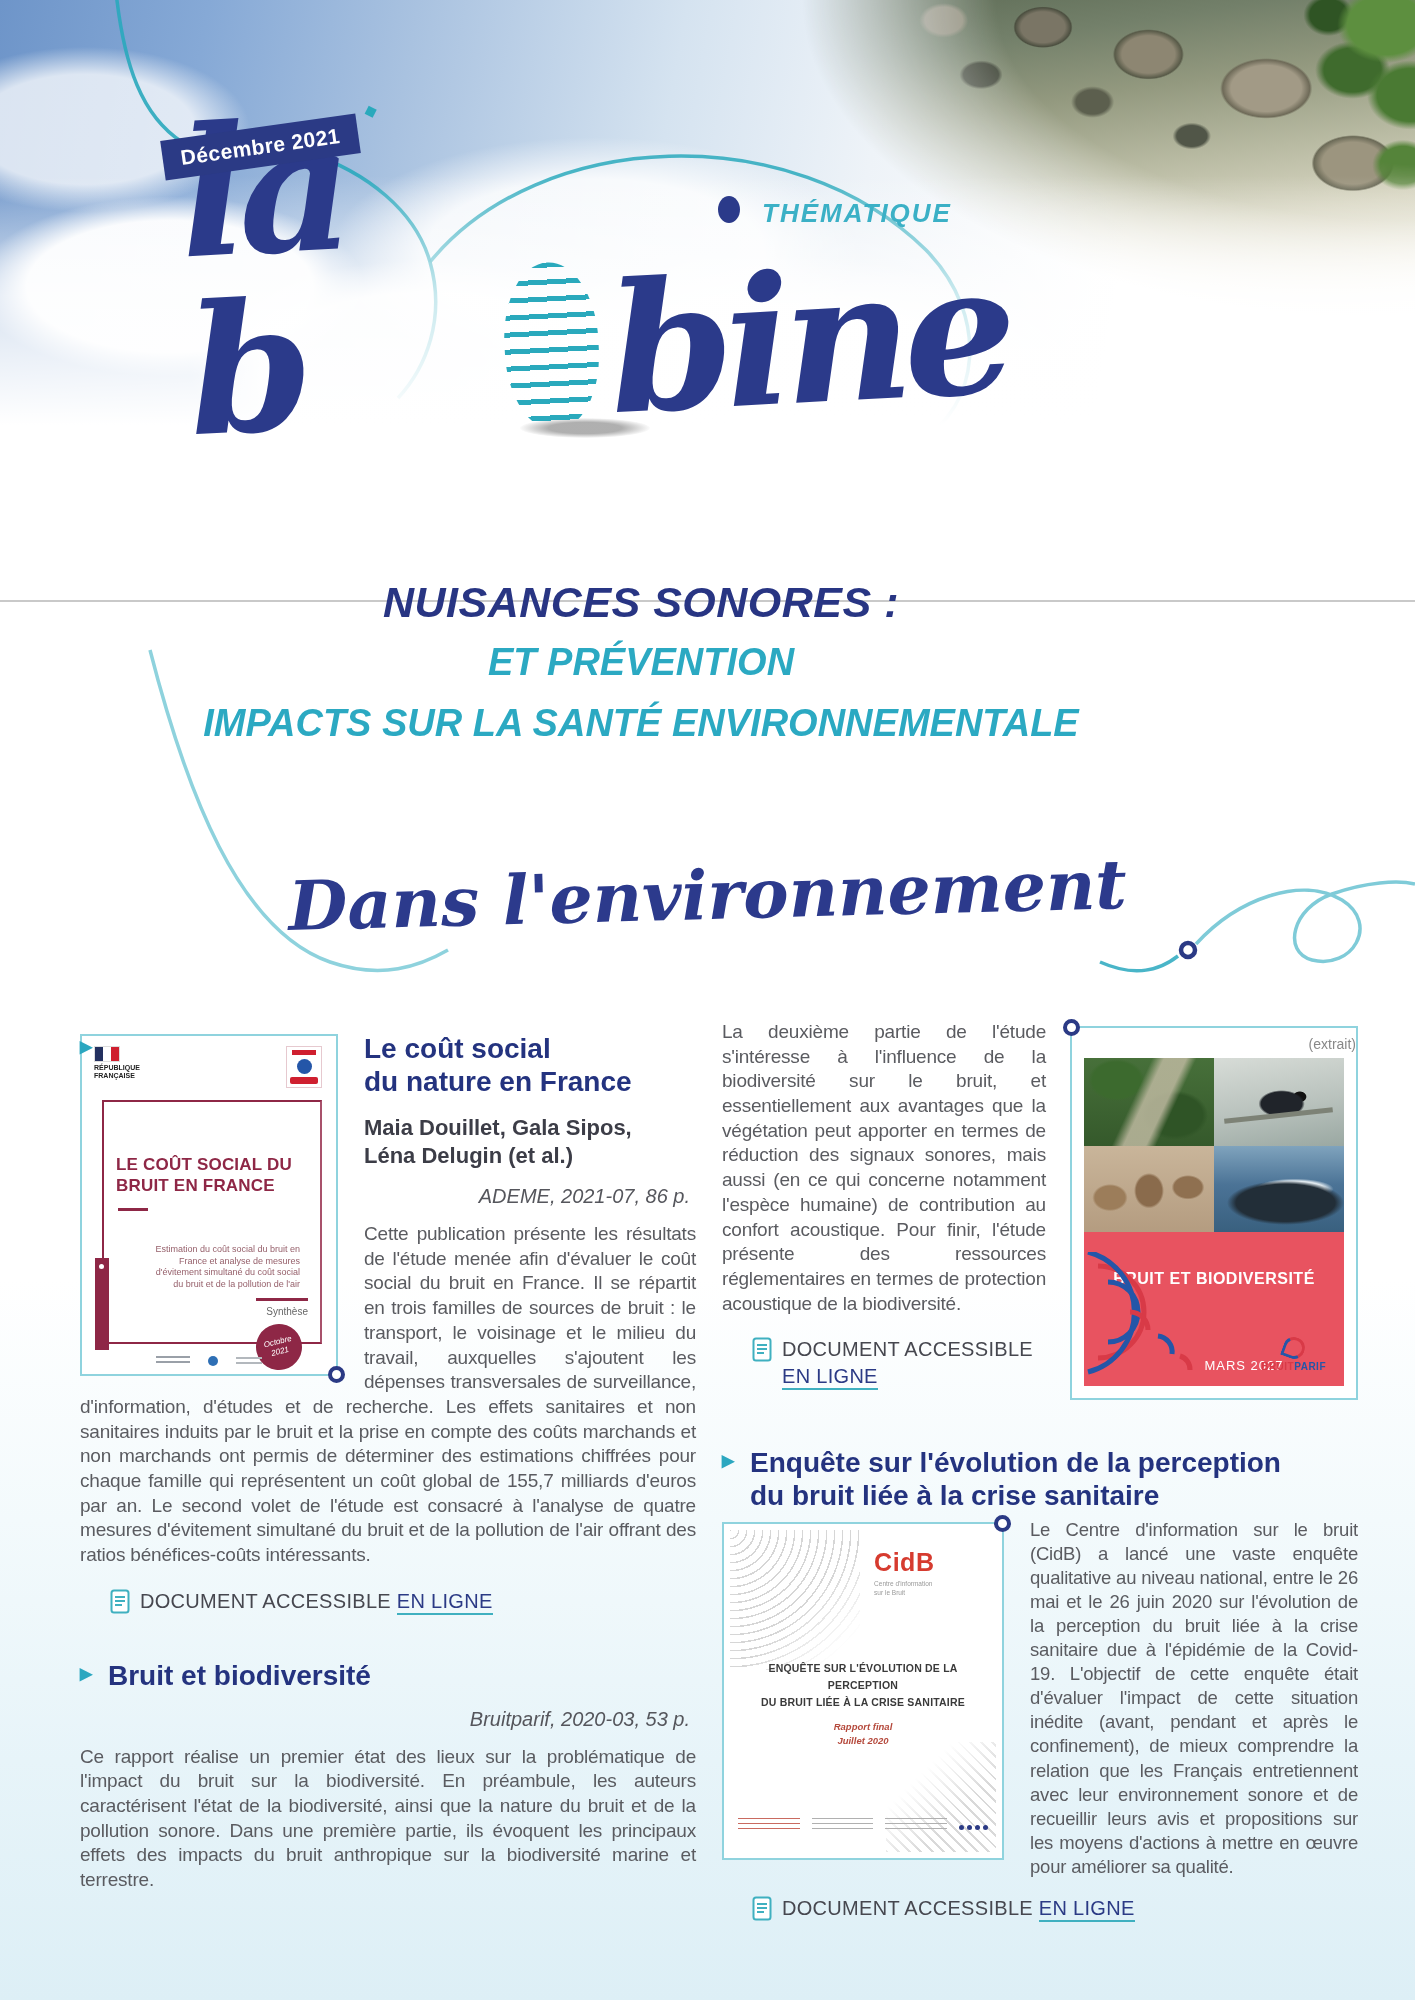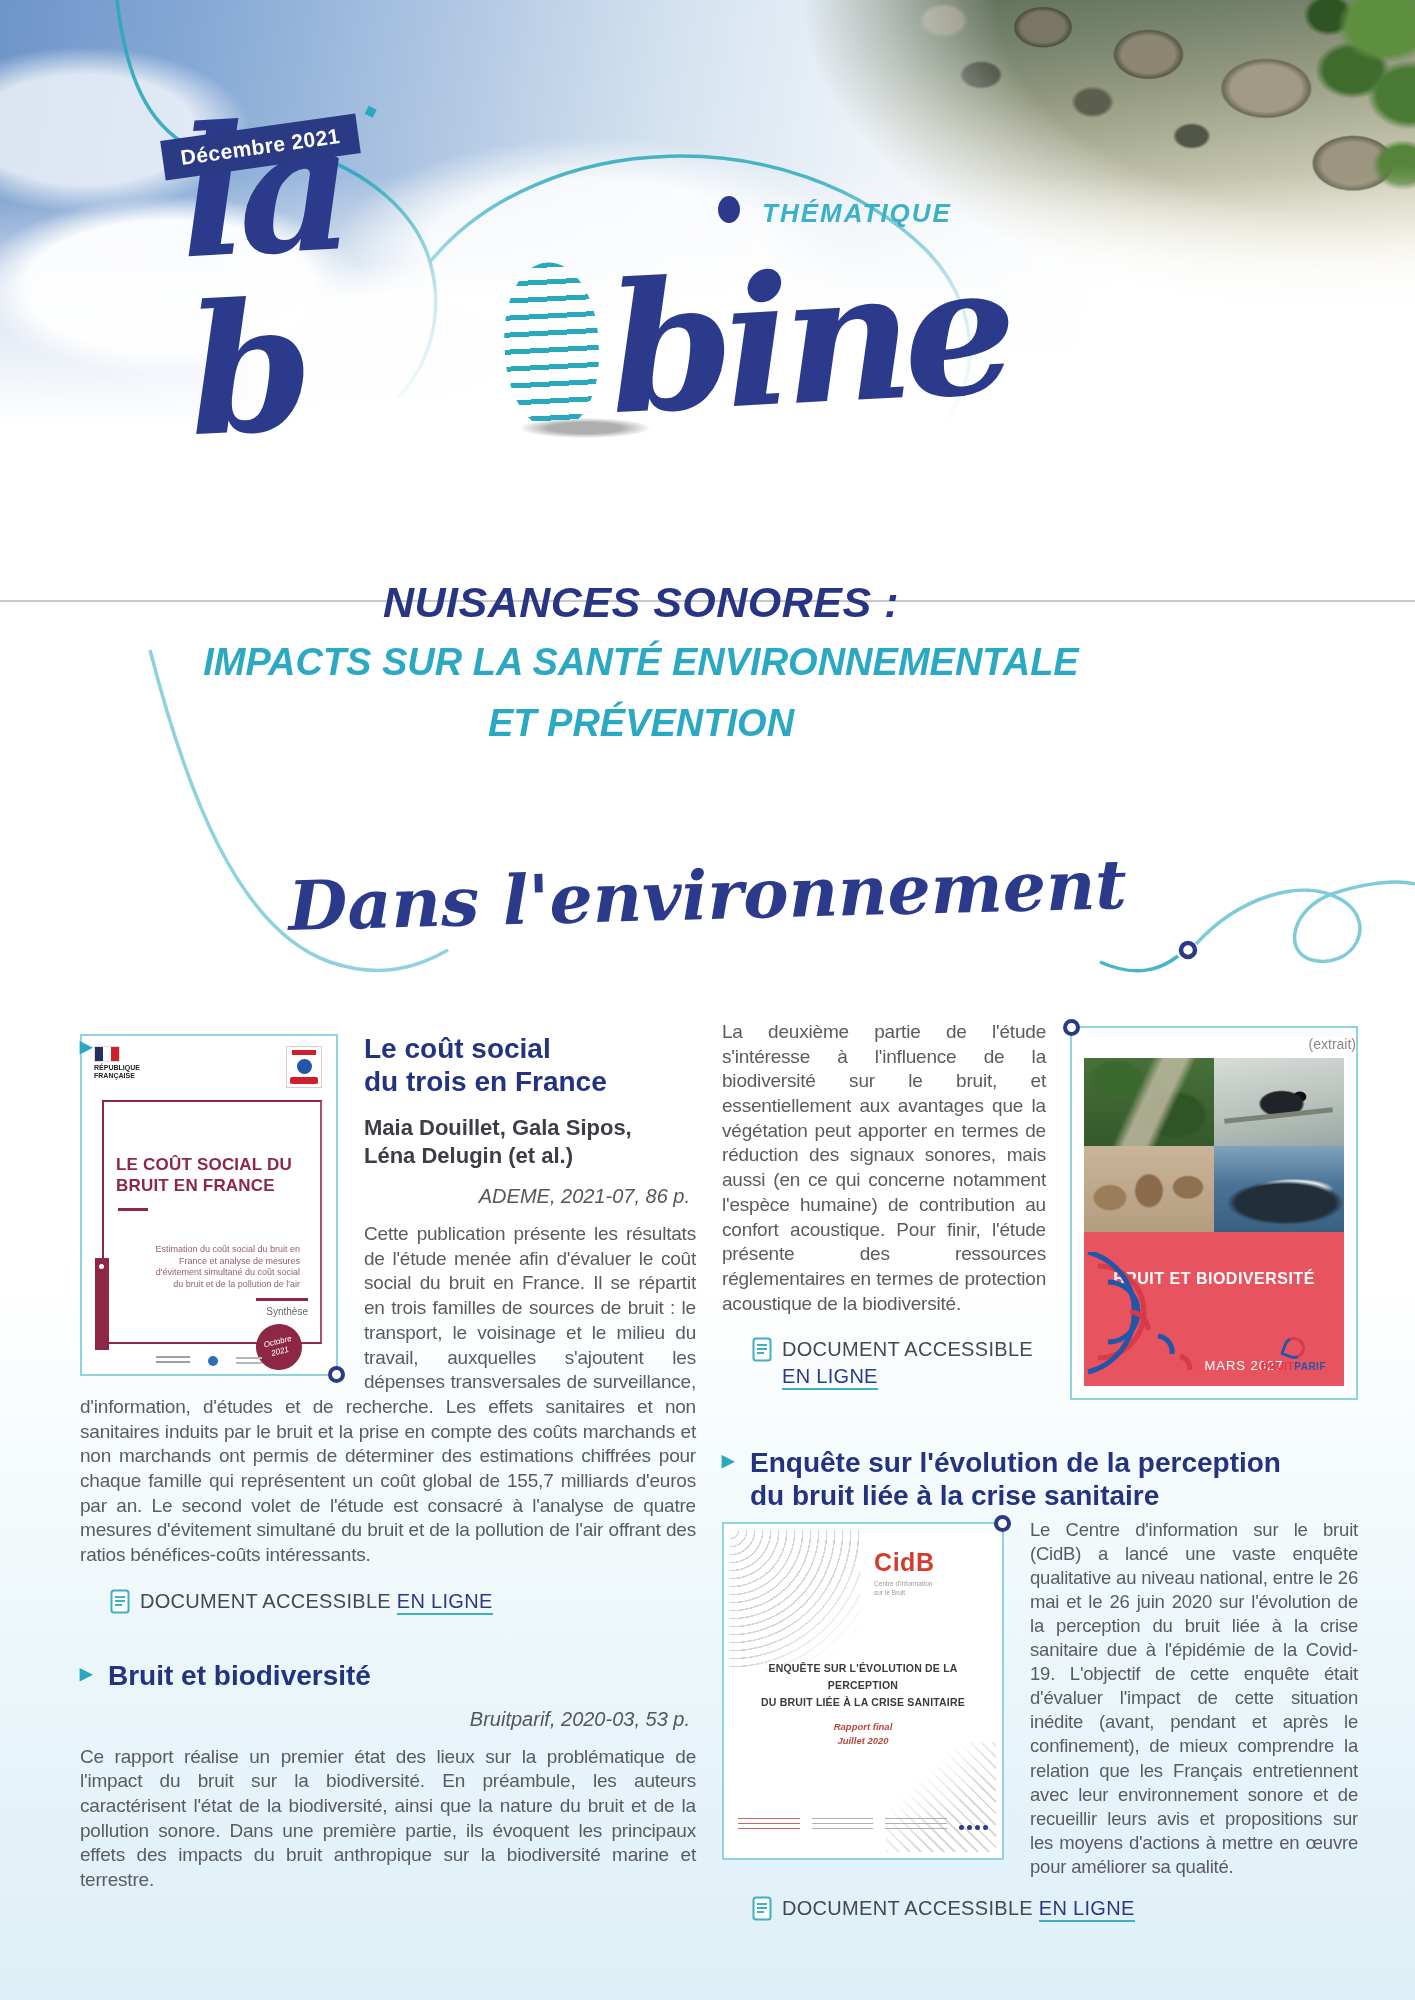--- a/index.html
+++ b/index.html
@@ -192,8 +192,8 @@
   <div class="hairline"></div>
   <div class="masthead">
     <div class="t1">NUISANCES SONORES :</div>
+    <div class="t2">ET PRÉVENTION</div>
     <div class="t2">IMPACTS SUR LA SANTÉ ENVIRONNEMENTALE</div>
-    <div class="t2">ET PRÉVENTION</div>
   </div>
 
   <svg class="section-threads" width="1415" height="420" viewBox="0 0 1415 420">

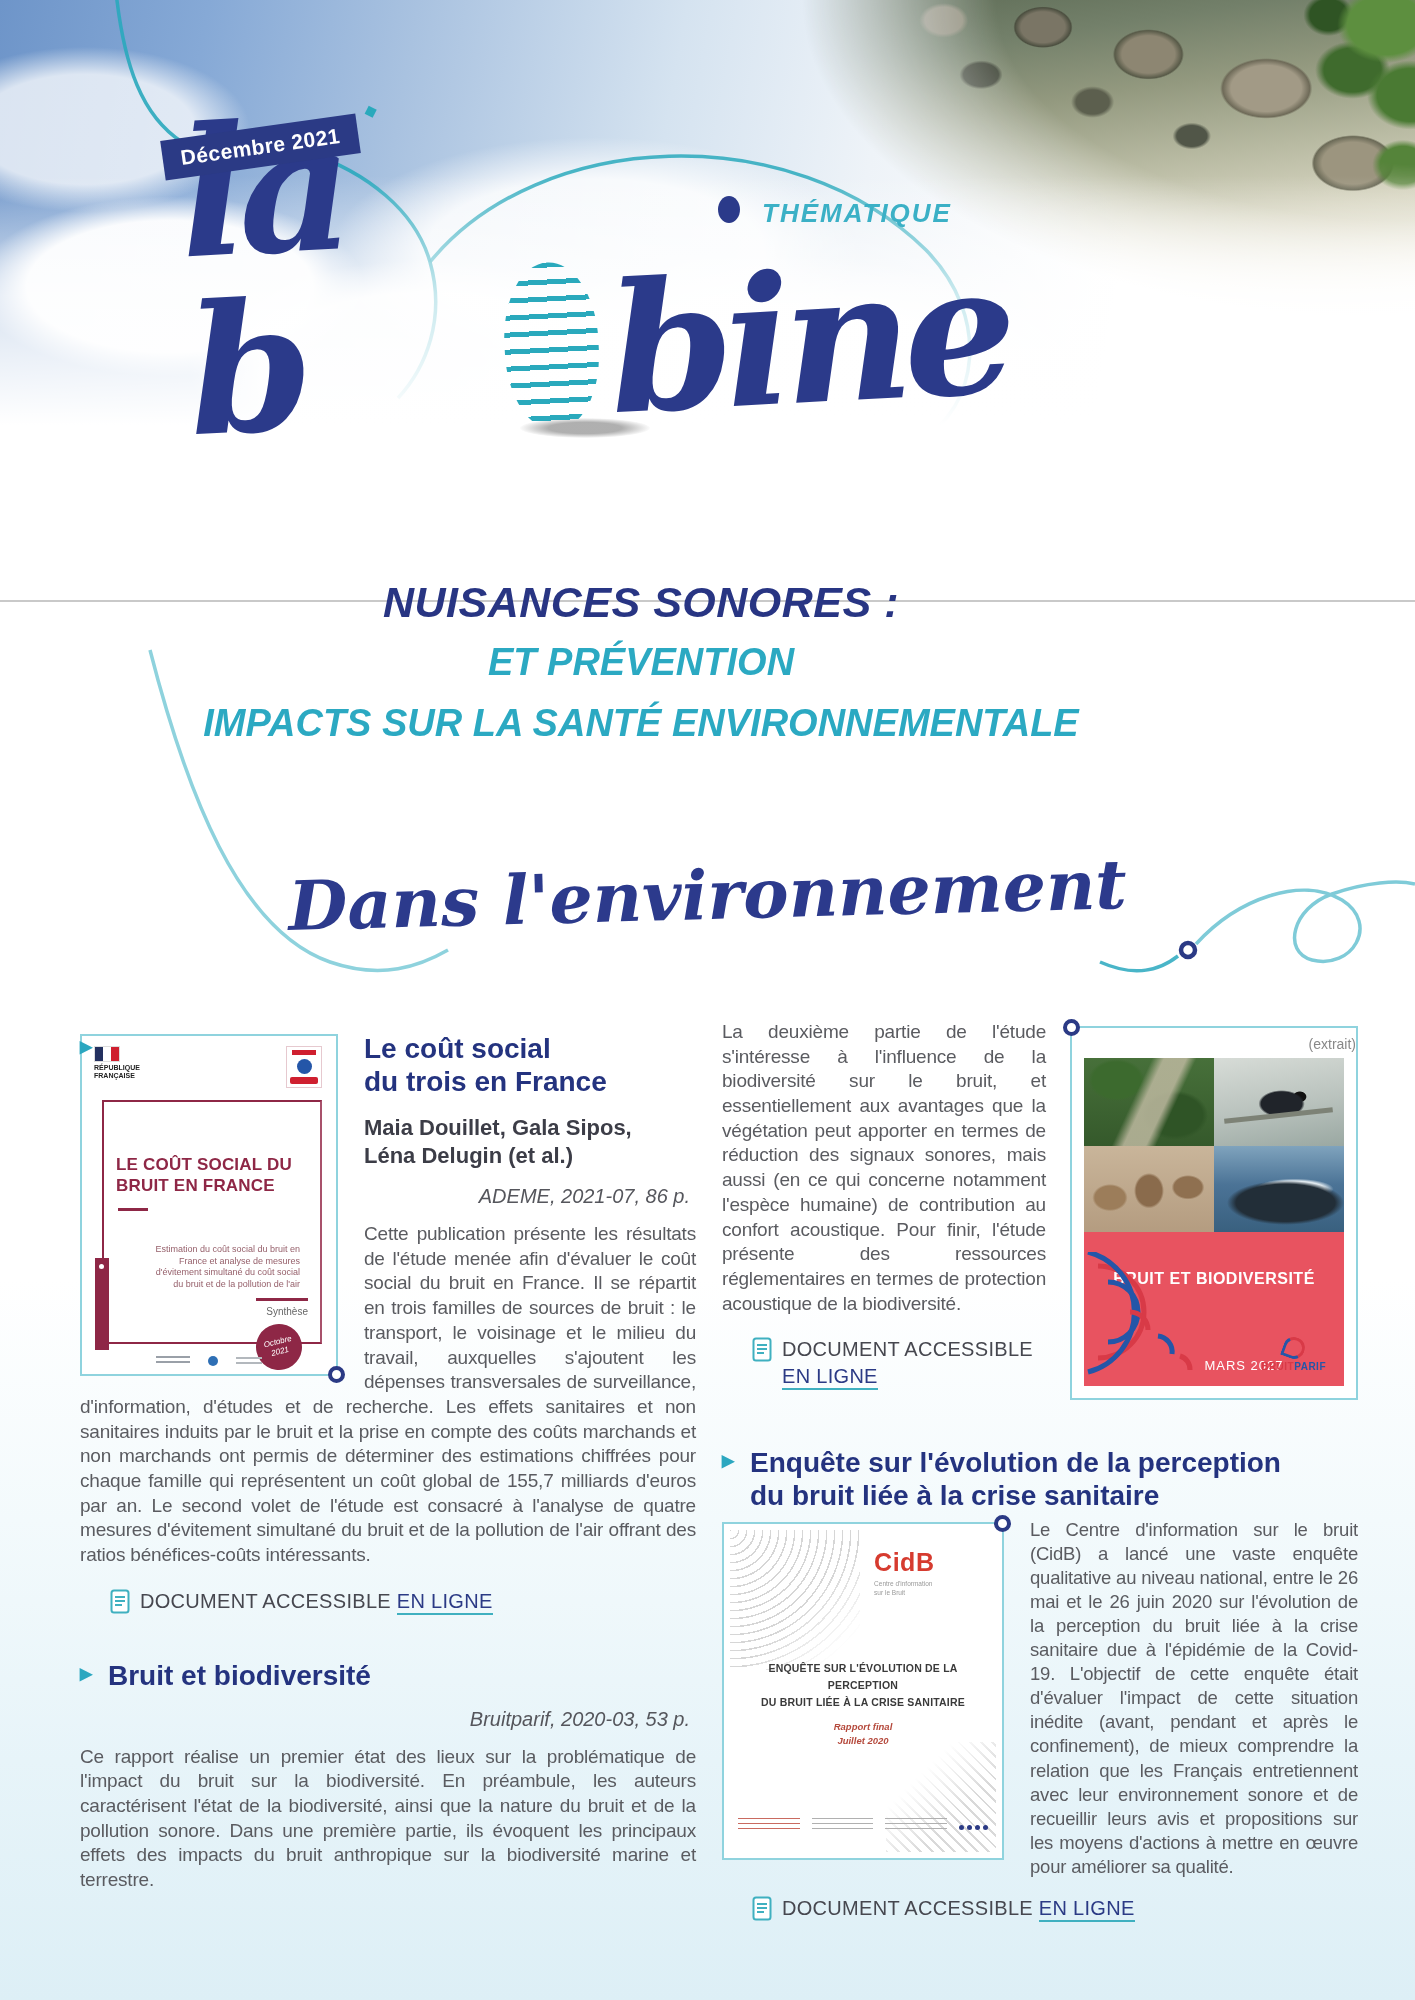--- a/index.html
+++ b/index.html
@@ -240,7 +240,7 @@
       </div>
 
       <h2 class="art pre"><span class="bullet">▸</span><span class="pre">Le coût social
-du trois en France</span></h2>
+du nature en France</span></h2>
       <div class="authors pre">Maia Douillet, Gala Sipos,
 Léna Delugin (et al.)</div>
       <div class="source">ADEME, 2021-07, 86 p.</div>

